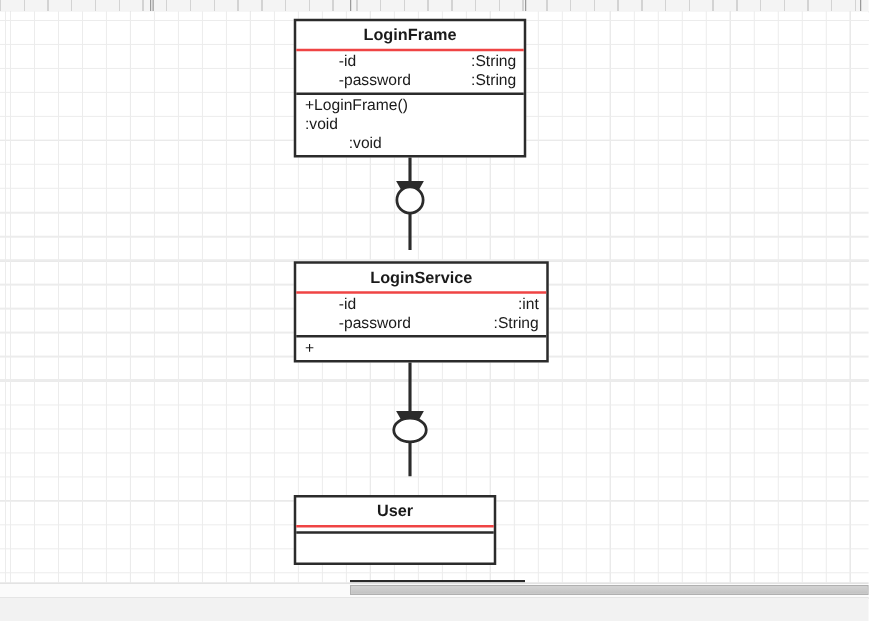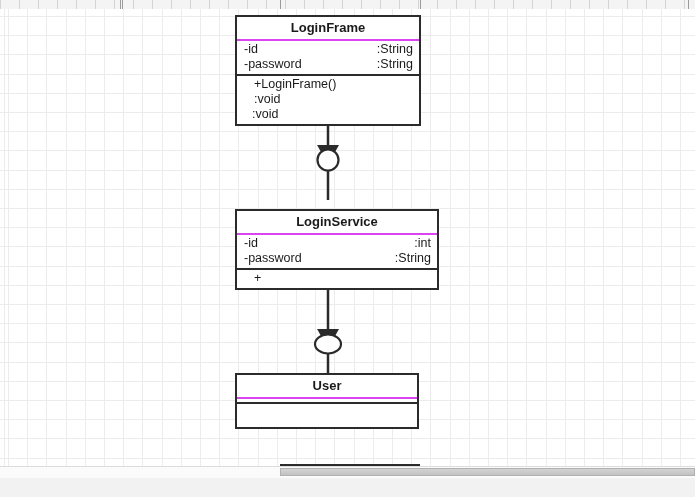--- a/index.html
+++ b/index.html
@@ -75,7 +75,7 @@
     font-weight: bold;
     font-size: 13px;
     padding: 3px 2px 4px 2px;
-    border-bottom: 2px solid #d946ef;
+    border-bottom: 2px solid #ef4444;
     line-height: 15px;
     white-space: nowrap;
     overflow: hidden;

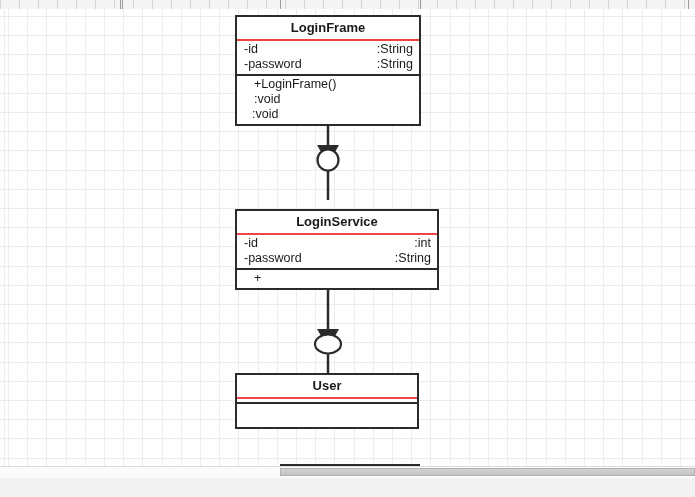--- a/index.html
+++ b/index.html
@@ -93,6 +93,7 @@
     line-height: 15px;
     padding: 0 6px 0 7px;
     white-space: nowrap;
+    margin-left: 27px;
   }
   .uml-row .nm { text-align: left; }
   .uml-row .ty { text-align: left; padding-left: 8px; }

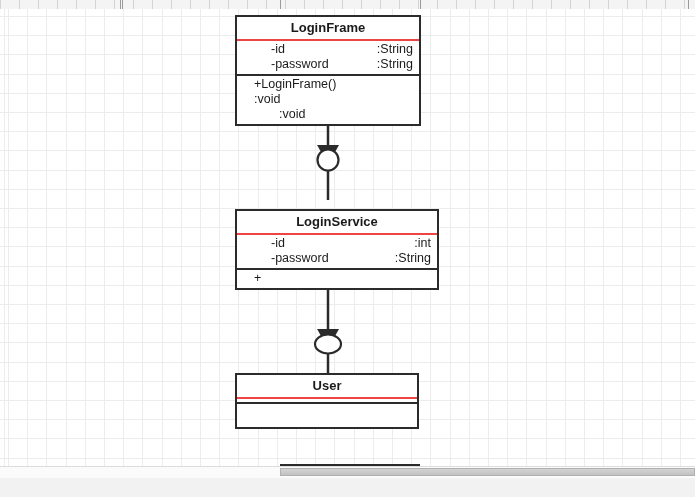--- a/index.html
+++ b/index.html
@@ -100,7 +100,7 @@
   .uml-text {
     font-size: 12.5px;
     line-height: 15px;
-    padding: 0 4px 0 17px;
+    padding: 0 4px 0 7px;
     word-break: break-all;
   }
   .uml-empty { height: 20px; }

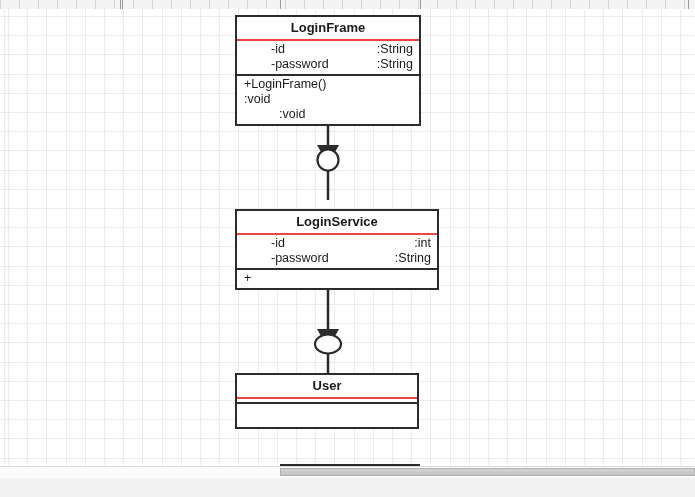--- a/index.html
+++ b/index.html
@@ -108,7 +108,7 @@
   
   #box-loginframe   { left: 235px; top: 6px;   width: 186px; }
   #box-loginservice { left: 235px; top: 200px; width: 204px; }
-  #box-user         { left: 235px; top: 364px; width: 184px; }
+  #box-user         { left: 235px; top: 387px; width: 162px; }
 
   
   #hscroll {

